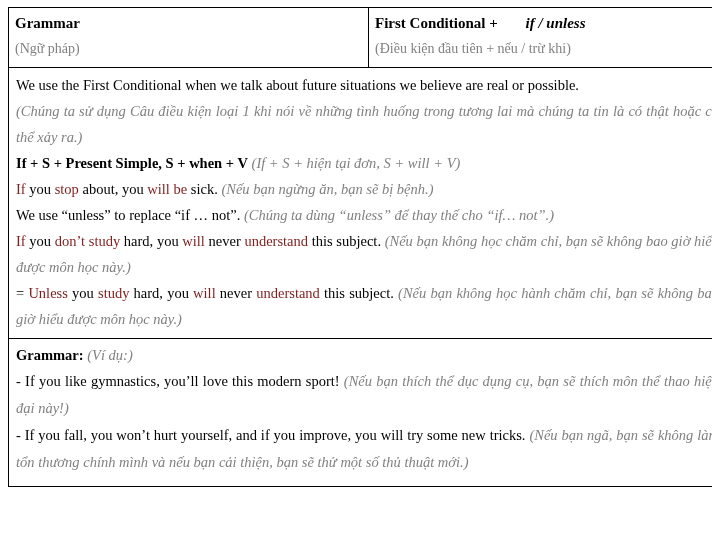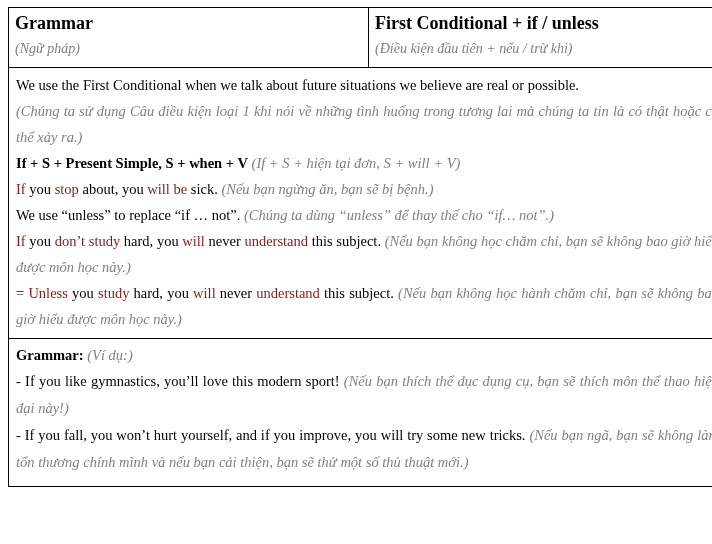--- a/index.html
+++ b/index.html
@@ -39,7 +39,7 @@
 
   .hdr-title {
     font-weight: bold;
-    font-size: 18px;
+    font-size: 15px;
     line-height: 20px;
     margin: 0 0 2px 0;
   }

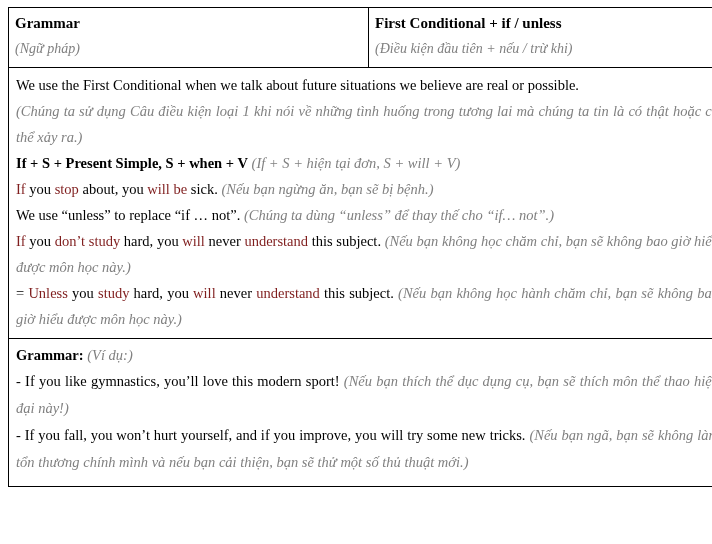--- a/index.html
+++ b/index.html
@@ -44,6 +44,8 @@
     margin: 0 0 2px 0;
   }
   .hdr-title .ital {
+    font-style: italic;
+    margin-left: 24px;
   }
   .hdr-sub {
     font-style: italic;

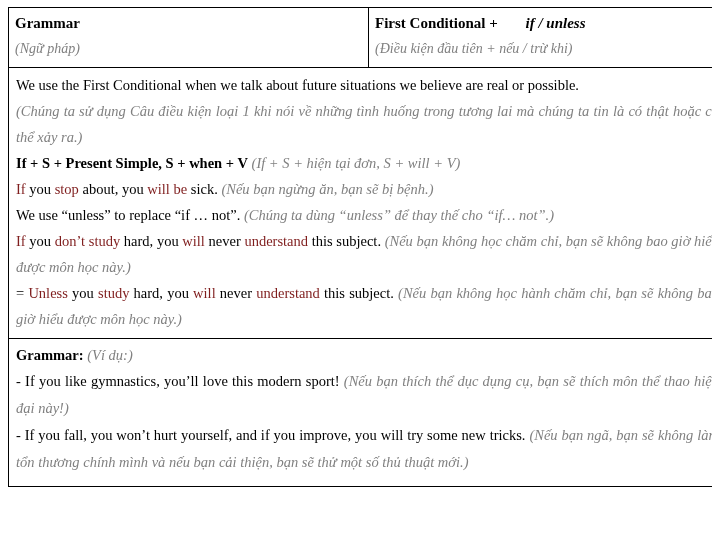--- a/index.html
+++ b/index.html
@@ -48,7 +48,6 @@
     margin-left: 24px;
   }
   .hdr-sub {
-    font-style: italic;
     color: #808080;
     font-size: 14px;
     line-height: 20px;

